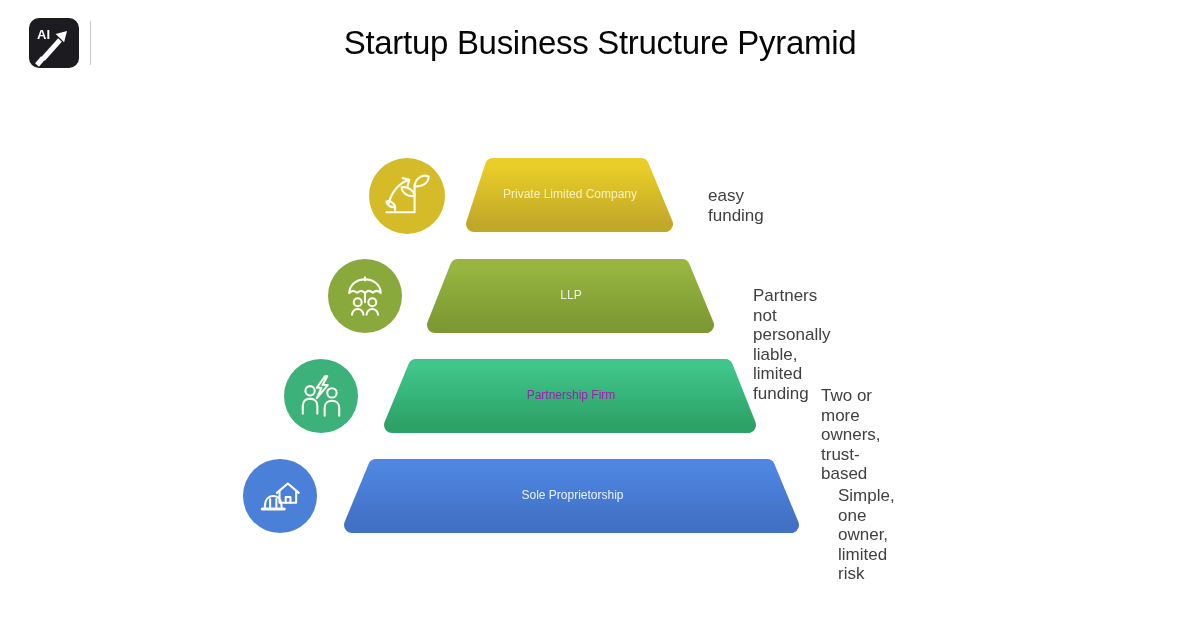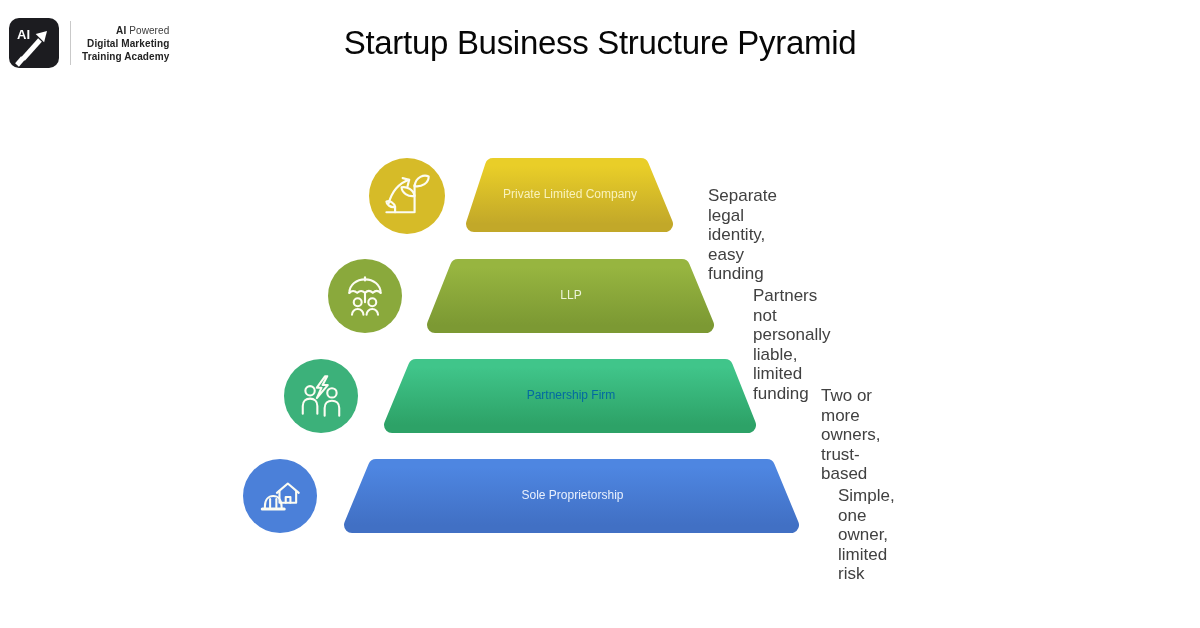--- a/index.html
+++ b/index.html
@@ -8,7 +8,7 @@
   .page { position:relative; width:1200px; height:628px; background:#ffffff; overflow:hidden; }
 
   
-  .logo { position:absolute; left:9px; top:18px; display:flex; align-items:center;text-align:right; }
+  .logo { position:absolute; left:29px; top:18px; display:flex; align-items:center; }
   .logo-mark { position:relative; width:50px; height:50px; background:#1c1c20; border-radius:10px; flex:0 0 auto; }
   .logo-mark svg { position:absolute; left:0; top:0; }
   .logo-divider { width:1px; height:44px; background:#c9c9c9; margin:0 11px 0 11px; }

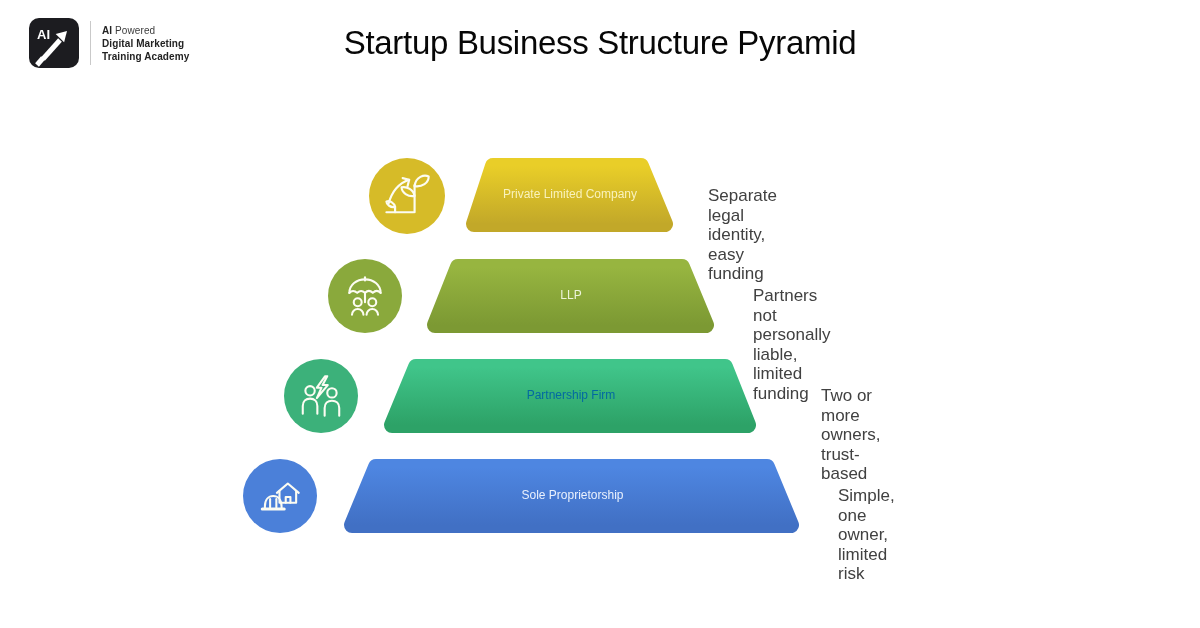--- a/index.html
+++ b/index.html
@@ -46,11 +46,6 @@
       </svg>
     </div>
     <div class="logo-divider"></div>
-    <div class="logo-text">
-      <div class="row1"><b>AI</b> <span>Powered</span></div>
-      <div class="row2">Digital Marketing</div>
-      <div class="row3">Training Academy</div>
-    </div>
   </div>
 
   <h1 class="title">Startup Business Structure Pyramid</h1>

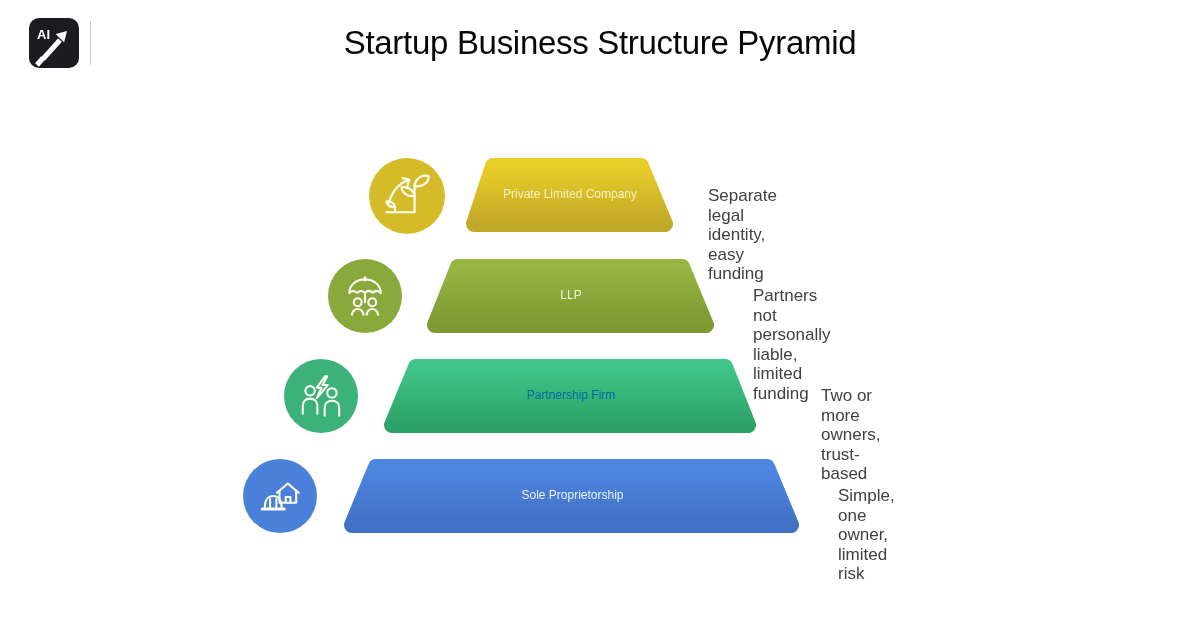--- a/index.html
+++ b/index.html
@@ -76,7 +76,6 @@
     </svg>
     <div class="bar-label" style="left: 452px; top: 152px; width: 236px; height: 86px; color: rgb(249, 242, 188);">Private Limited Company</div>
     <div class="desc" style="left:708px; top:186px;">
-      <div>Separate legal identity,</div>
       <div>easy funding</div>
     </div>
   </div>

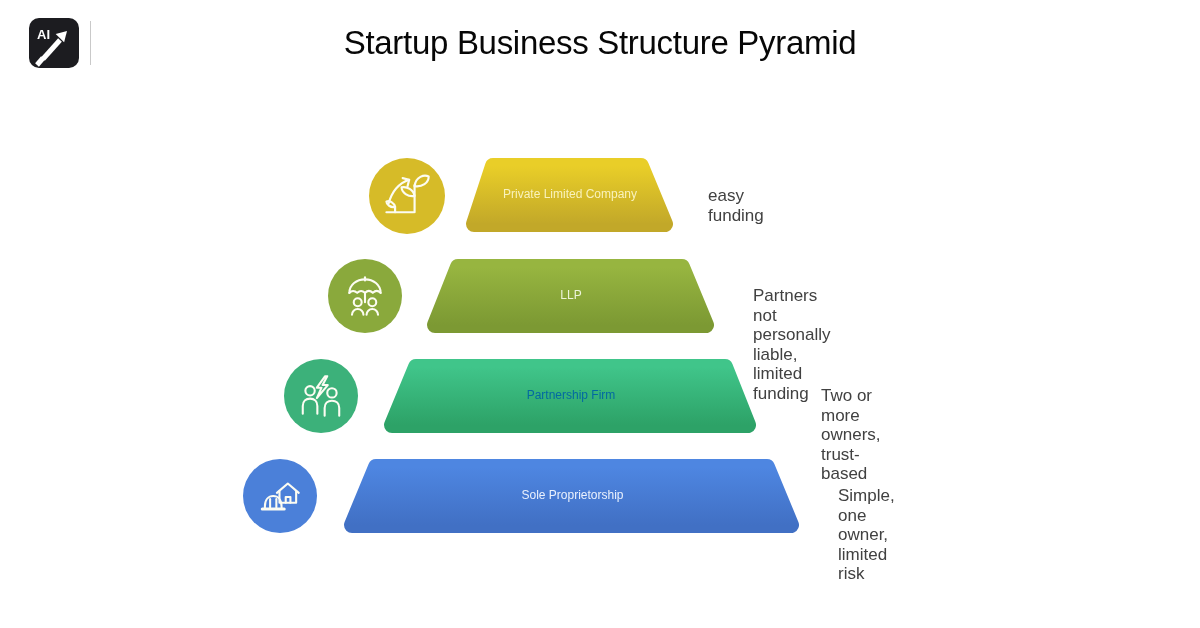--- a/index.html
+++ b/index.html
@@ -132,7 +132,7 @@
       </defs>
       <polygon points="41,16 350,16 373,74 17,74" fill="url(#grad2)" stroke="url(#grad2)" stroke-width="16" stroke-linejoin="round"></polygon>
     </svg>
-    <div class="bar-label" style="left: 375px; top: 353px; width: 392px; height: 86px; color: #0369a1;">Partnership Firm</div>
+    <div class="bar-label" style="left: 375px; top: 353px; width: 392px; height: 86px; color: #a21caf;">Partnership Firm</div>
     <div class="desc" style="left:821px; top:386px;">
       <div>Two or more owners,</div>
       <div>trust-based</div>

